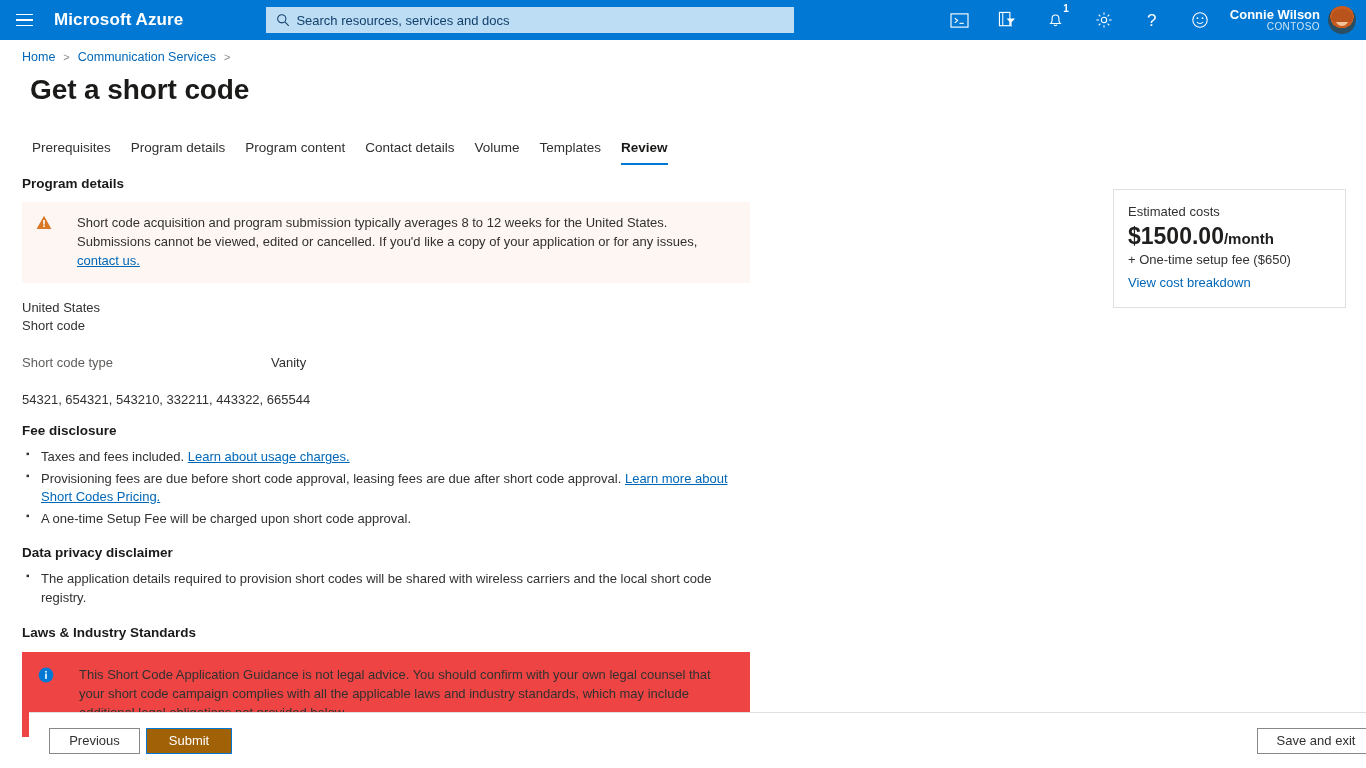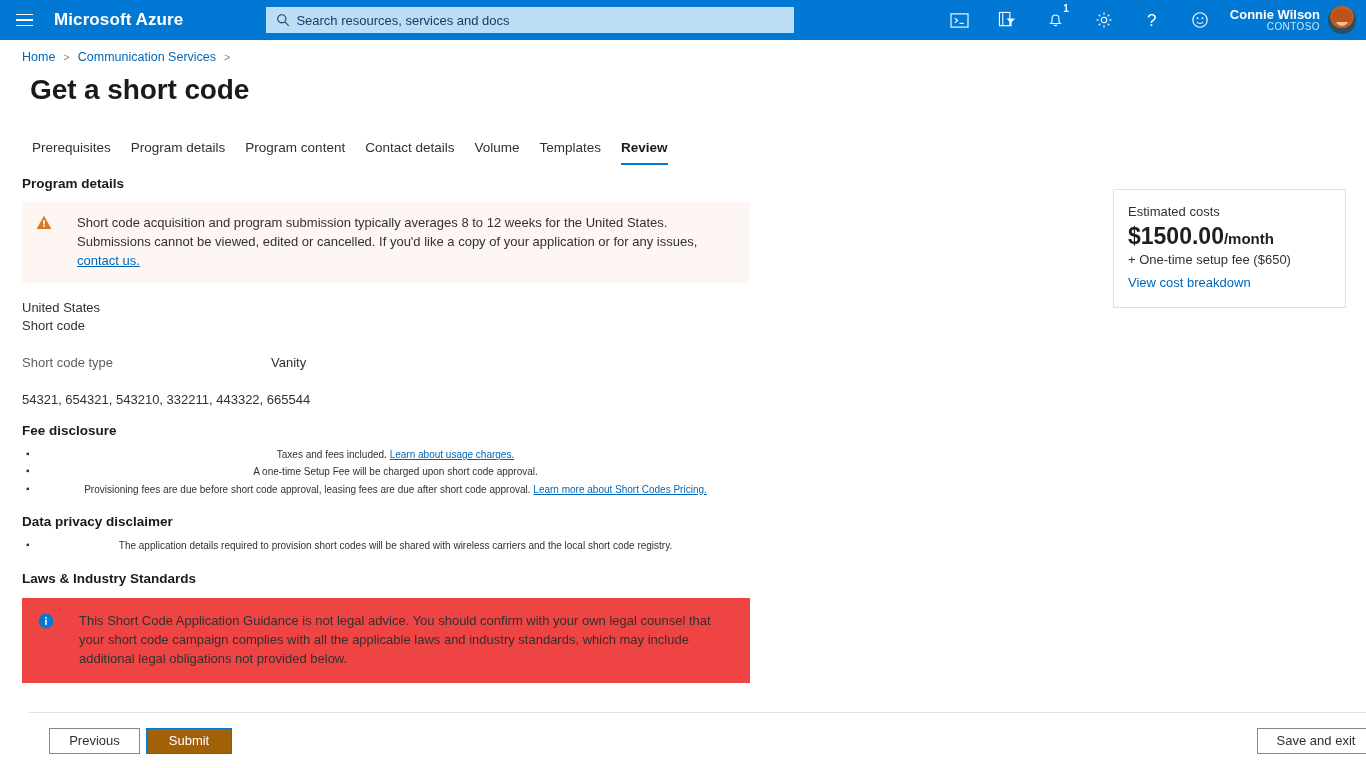--- a/index.html
+++ b/index.html
@@ -142,7 +142,7 @@
   }
   ul.bullets li {
     position: relative; padding-left: 19px; margin-bottom: 3px;
-    font-size: 10px; line-height: 1.42; color: #323130; text-align: center;
+    font-size: 13px; line-height: 1.42; color: #323130;
   }
   ul.bullets li::before {
     content: "▪"; position: absolute; left: 4px; top: -1px;

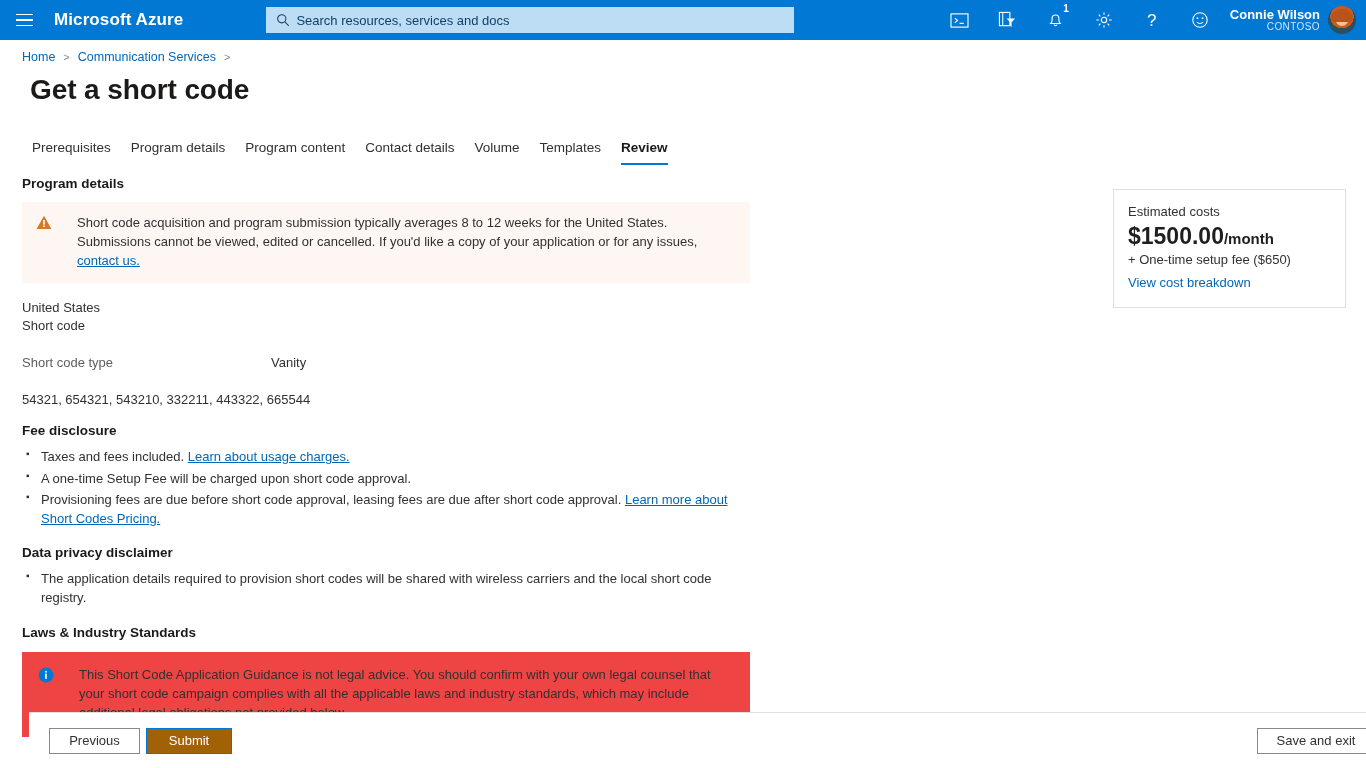--- a/index.html
+++ b/index.html
@@ -309,8 +309,8 @@
   <div class="h-sec" style="margin-top:14px;">Fee disclosure</div>
   <ul class="bullets">
     <li><span>Taxes and fees included. </span><span class="lnk">Learn about usage charges.</span></li>
+    <li><span>Provisioning fees are due before short code approval, leasing fees are due after short code approval. </span><span class="lnk">Learn more about Short Codes Pricing.</span></li>
     <li><span>A one-time Setup Fee will be charged upon short code approval.</span></li>
-    <li><span>Provisioning fees are due before short code approval, leasing fees are due after short code approval. </span><span class="lnk">Learn more about Short Codes Pricing.</span></li>
   </ul>
 
   <div class="h-sec" style="margin-top:17px;">Data privacy disclaimer</div>

